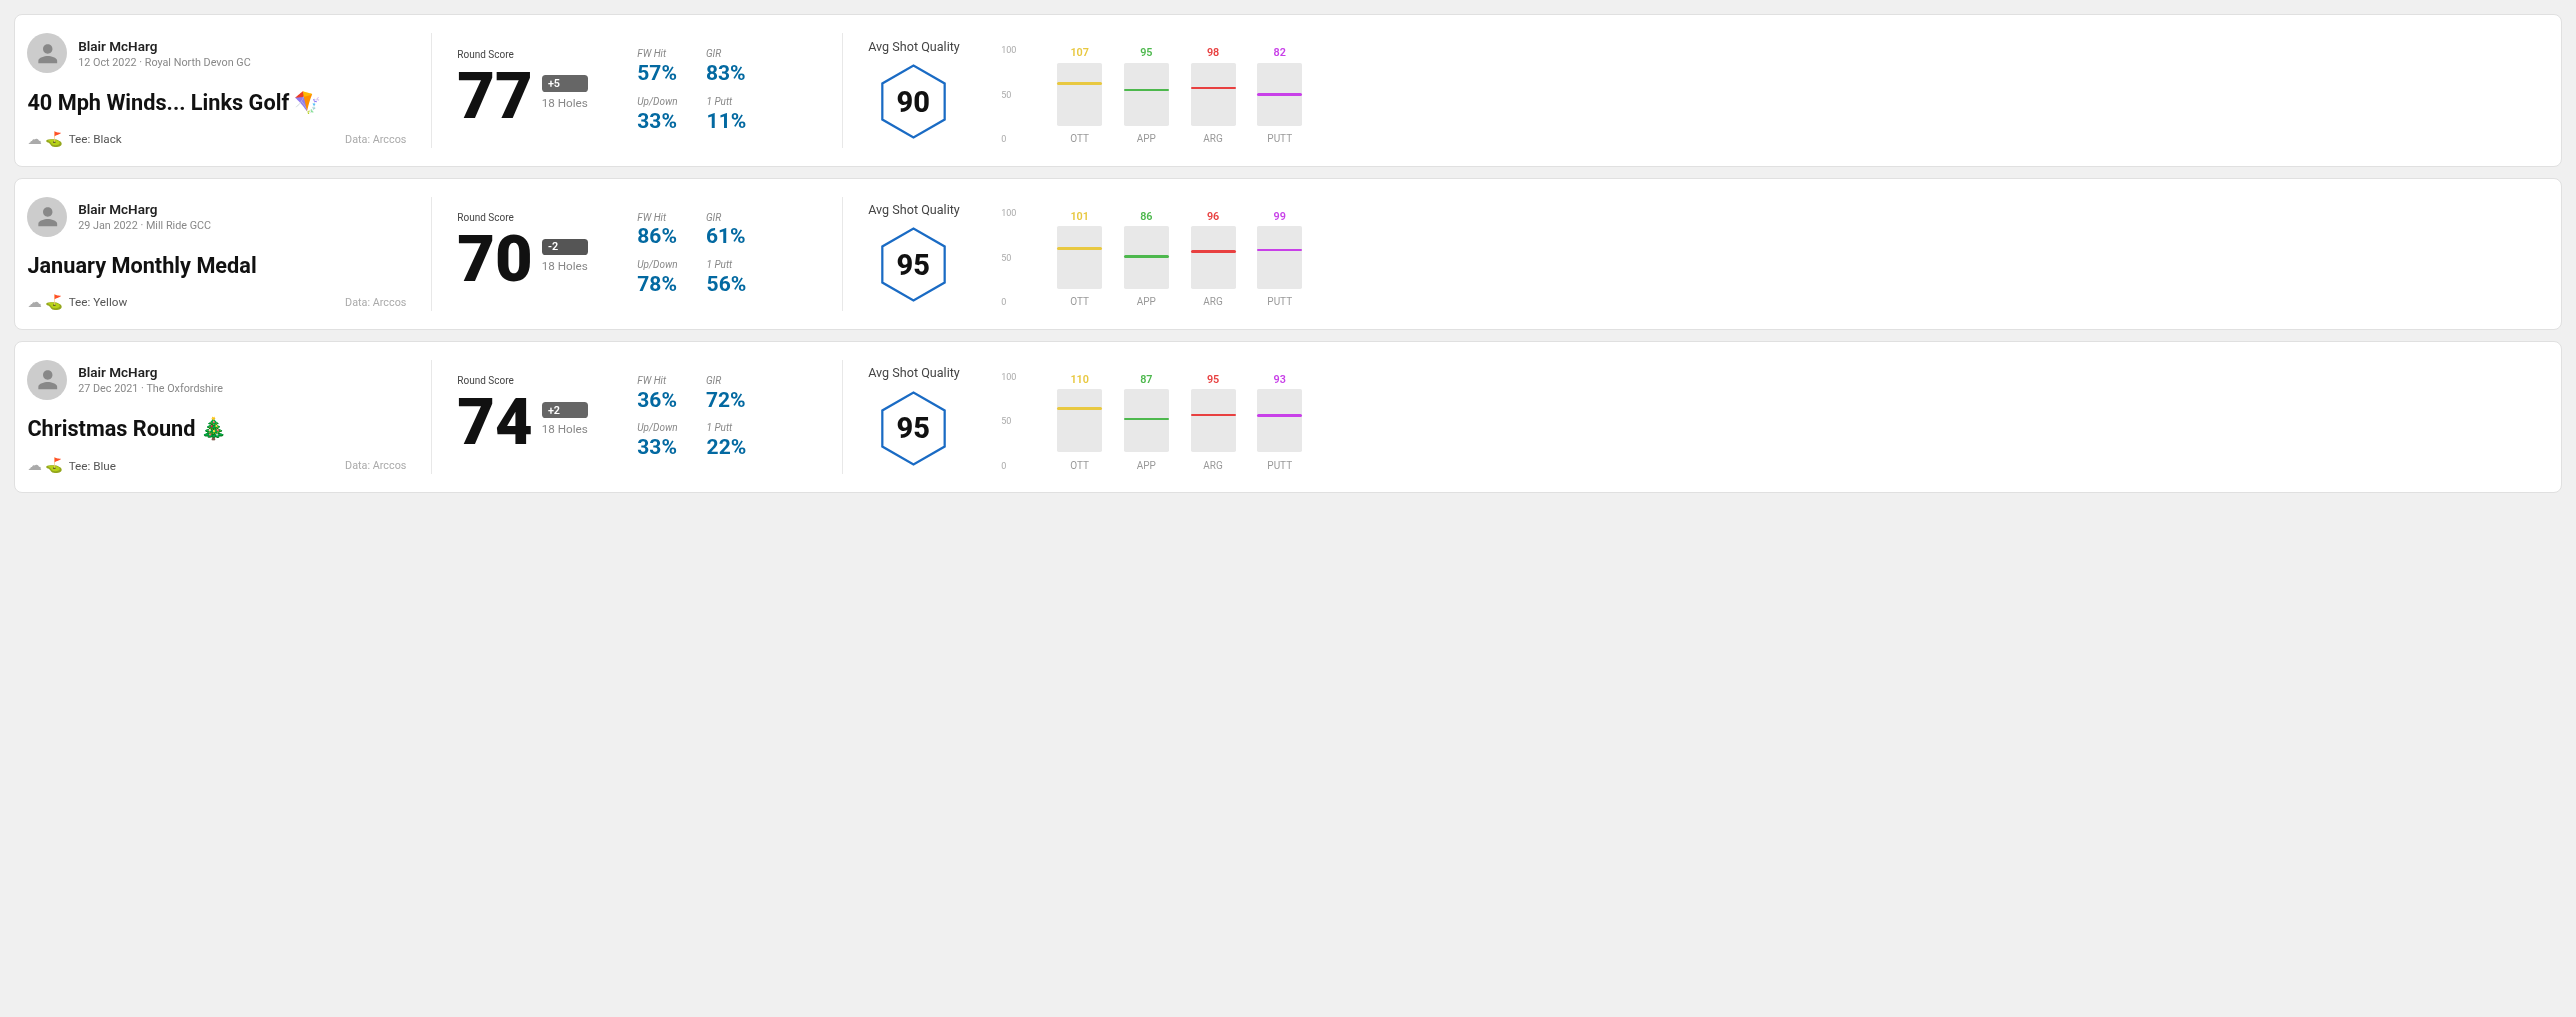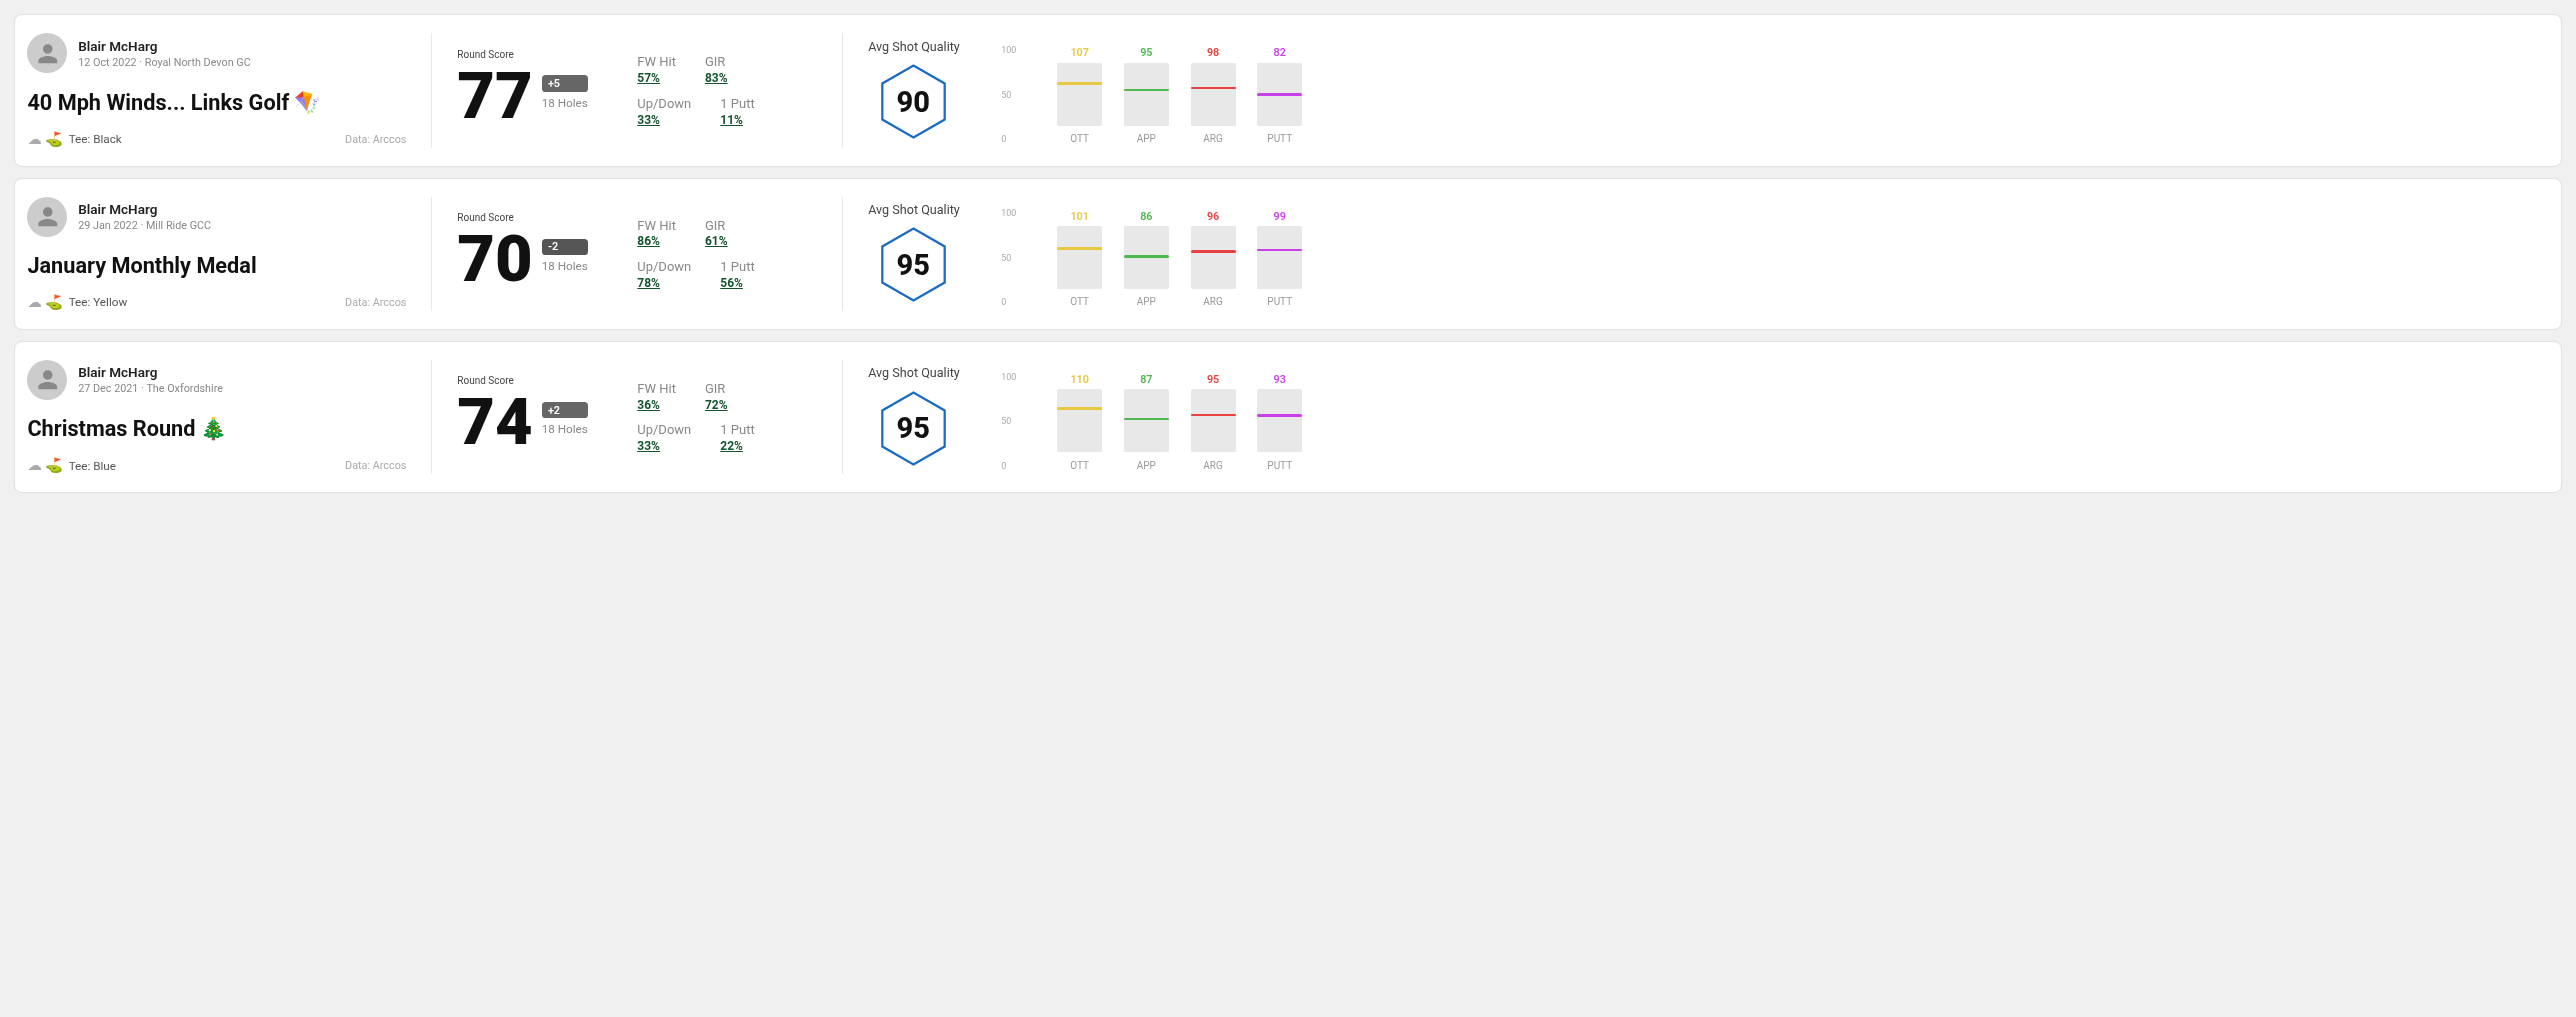--- a/index.html
+++ b/index.html
@@ -149,8 +149,9 @@
       gap: 1.8px;
     }
     .stat-label {
-      font-size: 13px;
+      font-size: 10px;
       color: #888;
+      font-style: italic;
     }
     .stat-value {
       font-size: 12px;

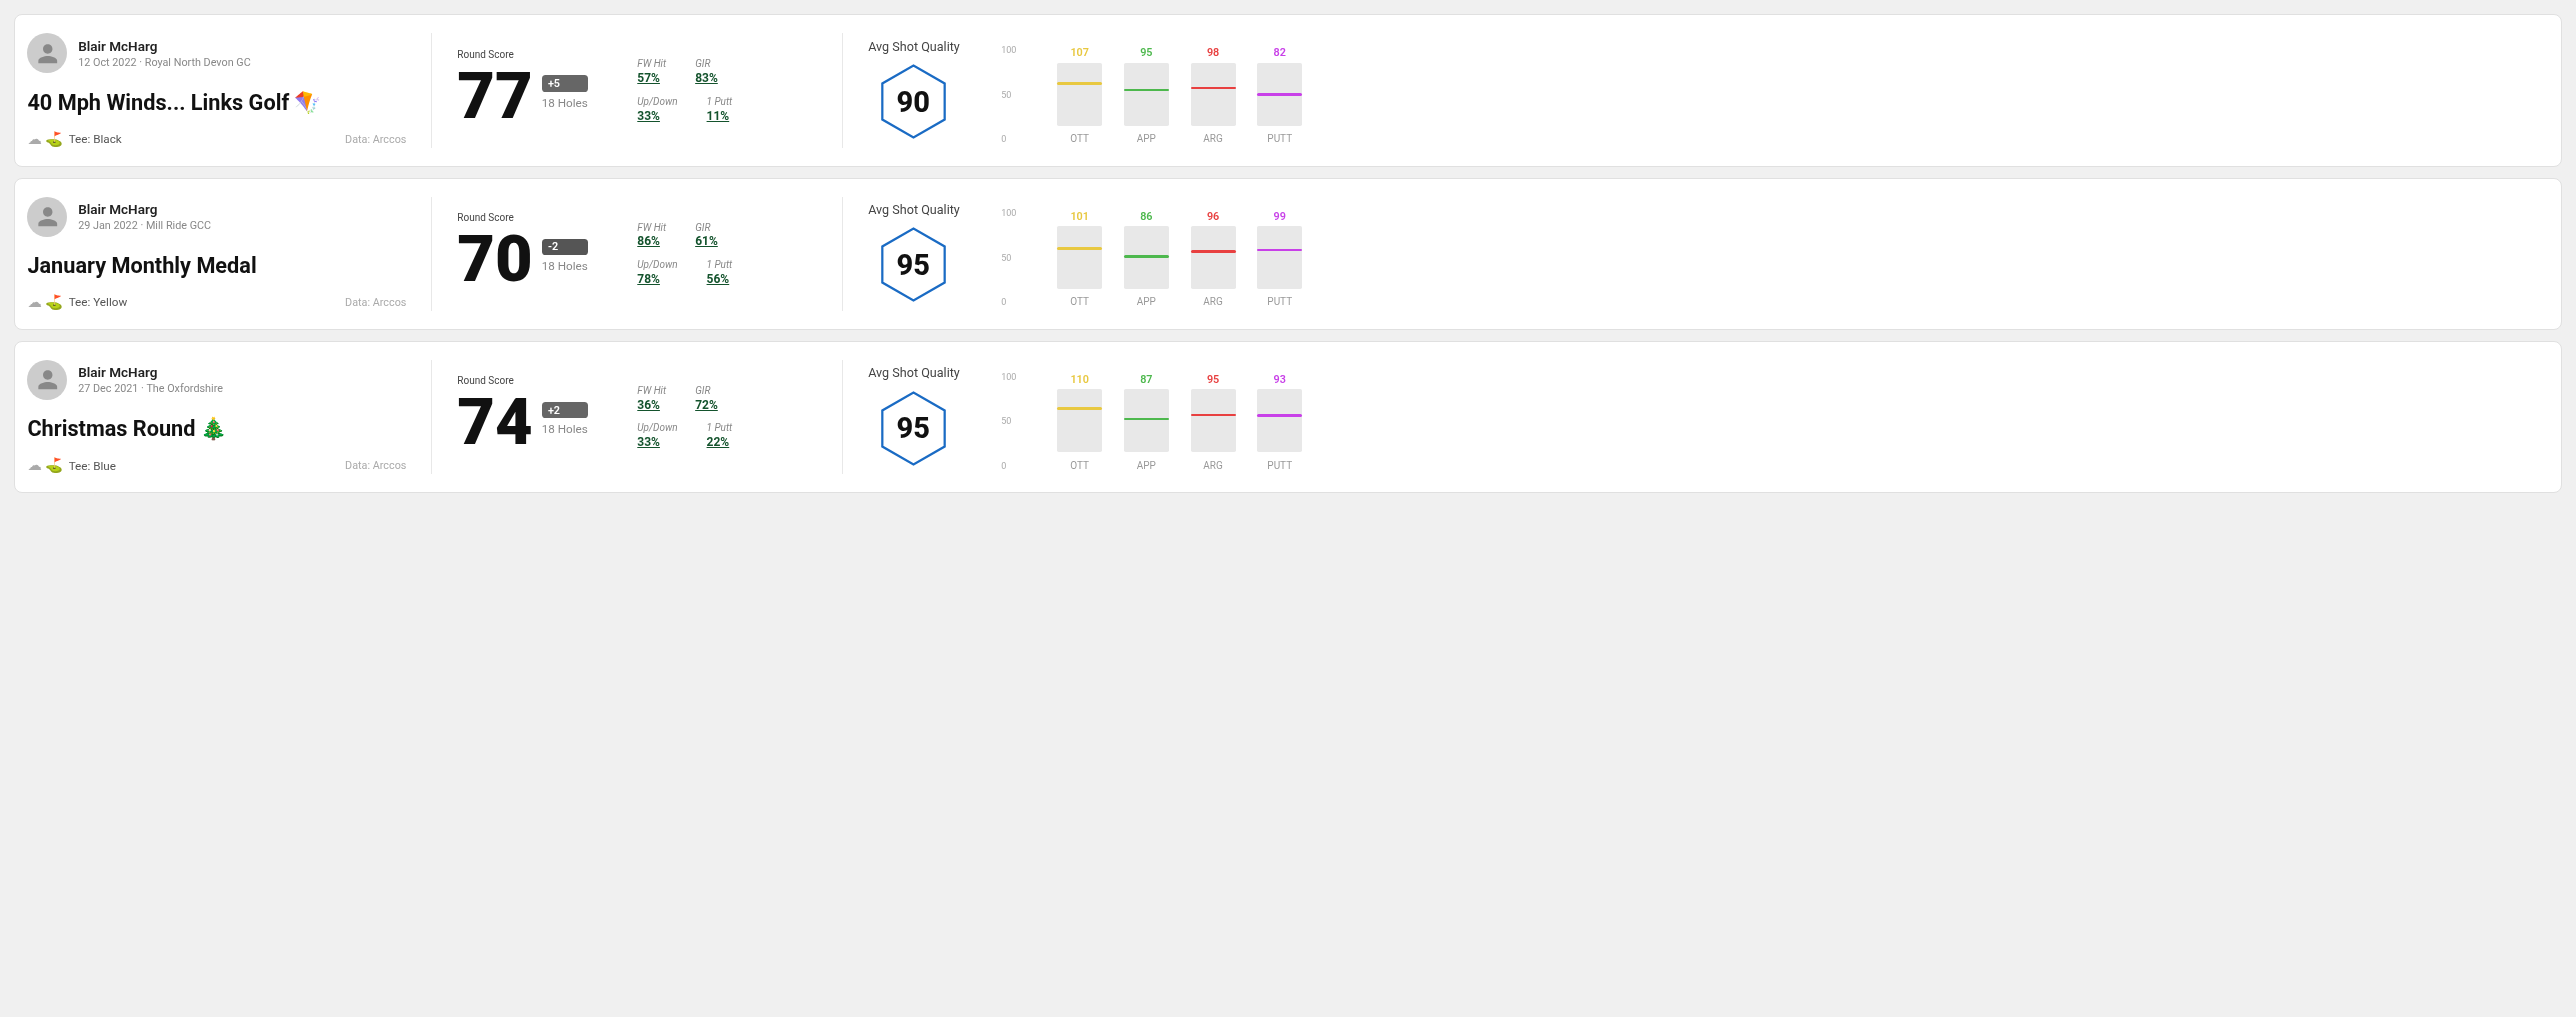--- a/index.html
+++ b/index.html
@@ -154,10 +154,9 @@
       font-style: italic;
     }
     .stat-value {
-      font-size: 12px;
+      font-size: 21px;
       font-weight: 700;
-      color: #14532d;
-      text-decoration: underline;
+      color: #0369a1;
     }
     .quality-section {
       width: 144px;

